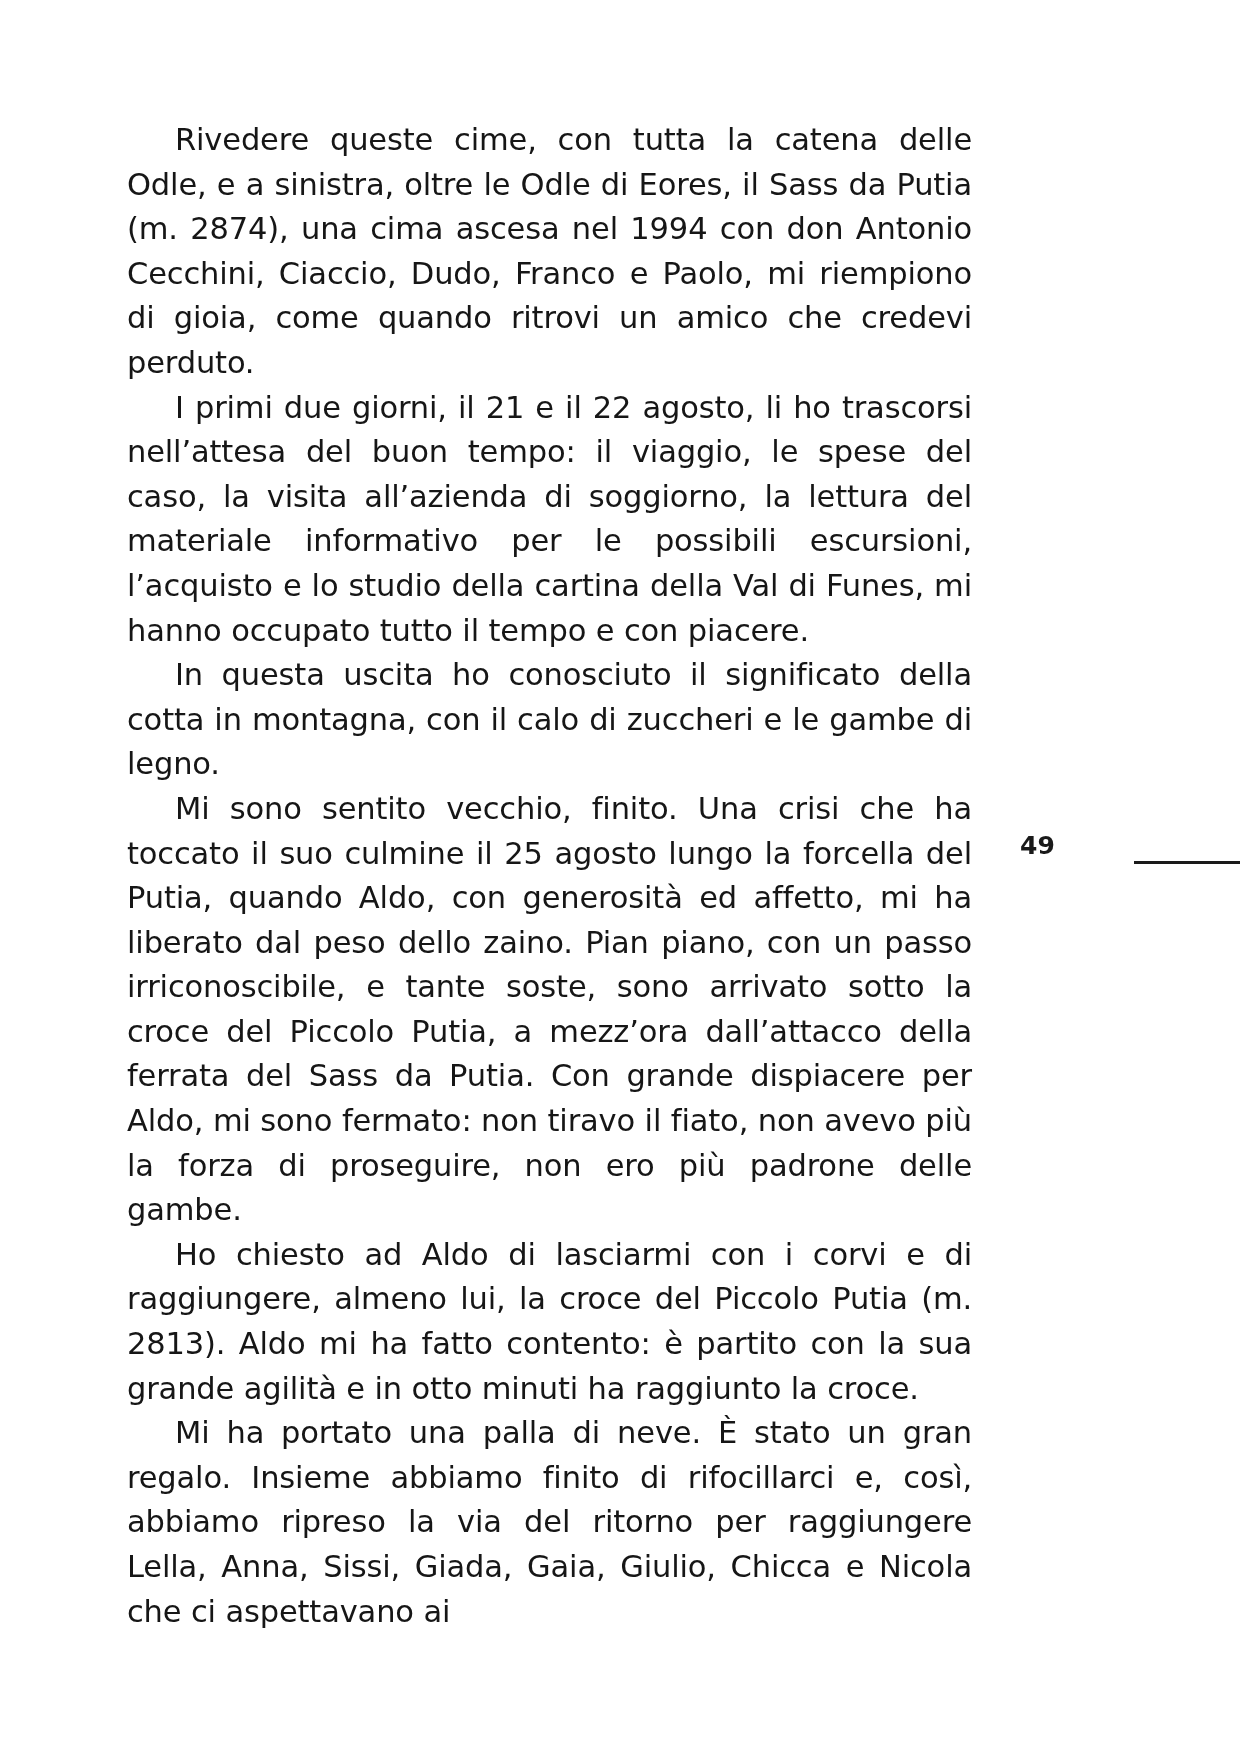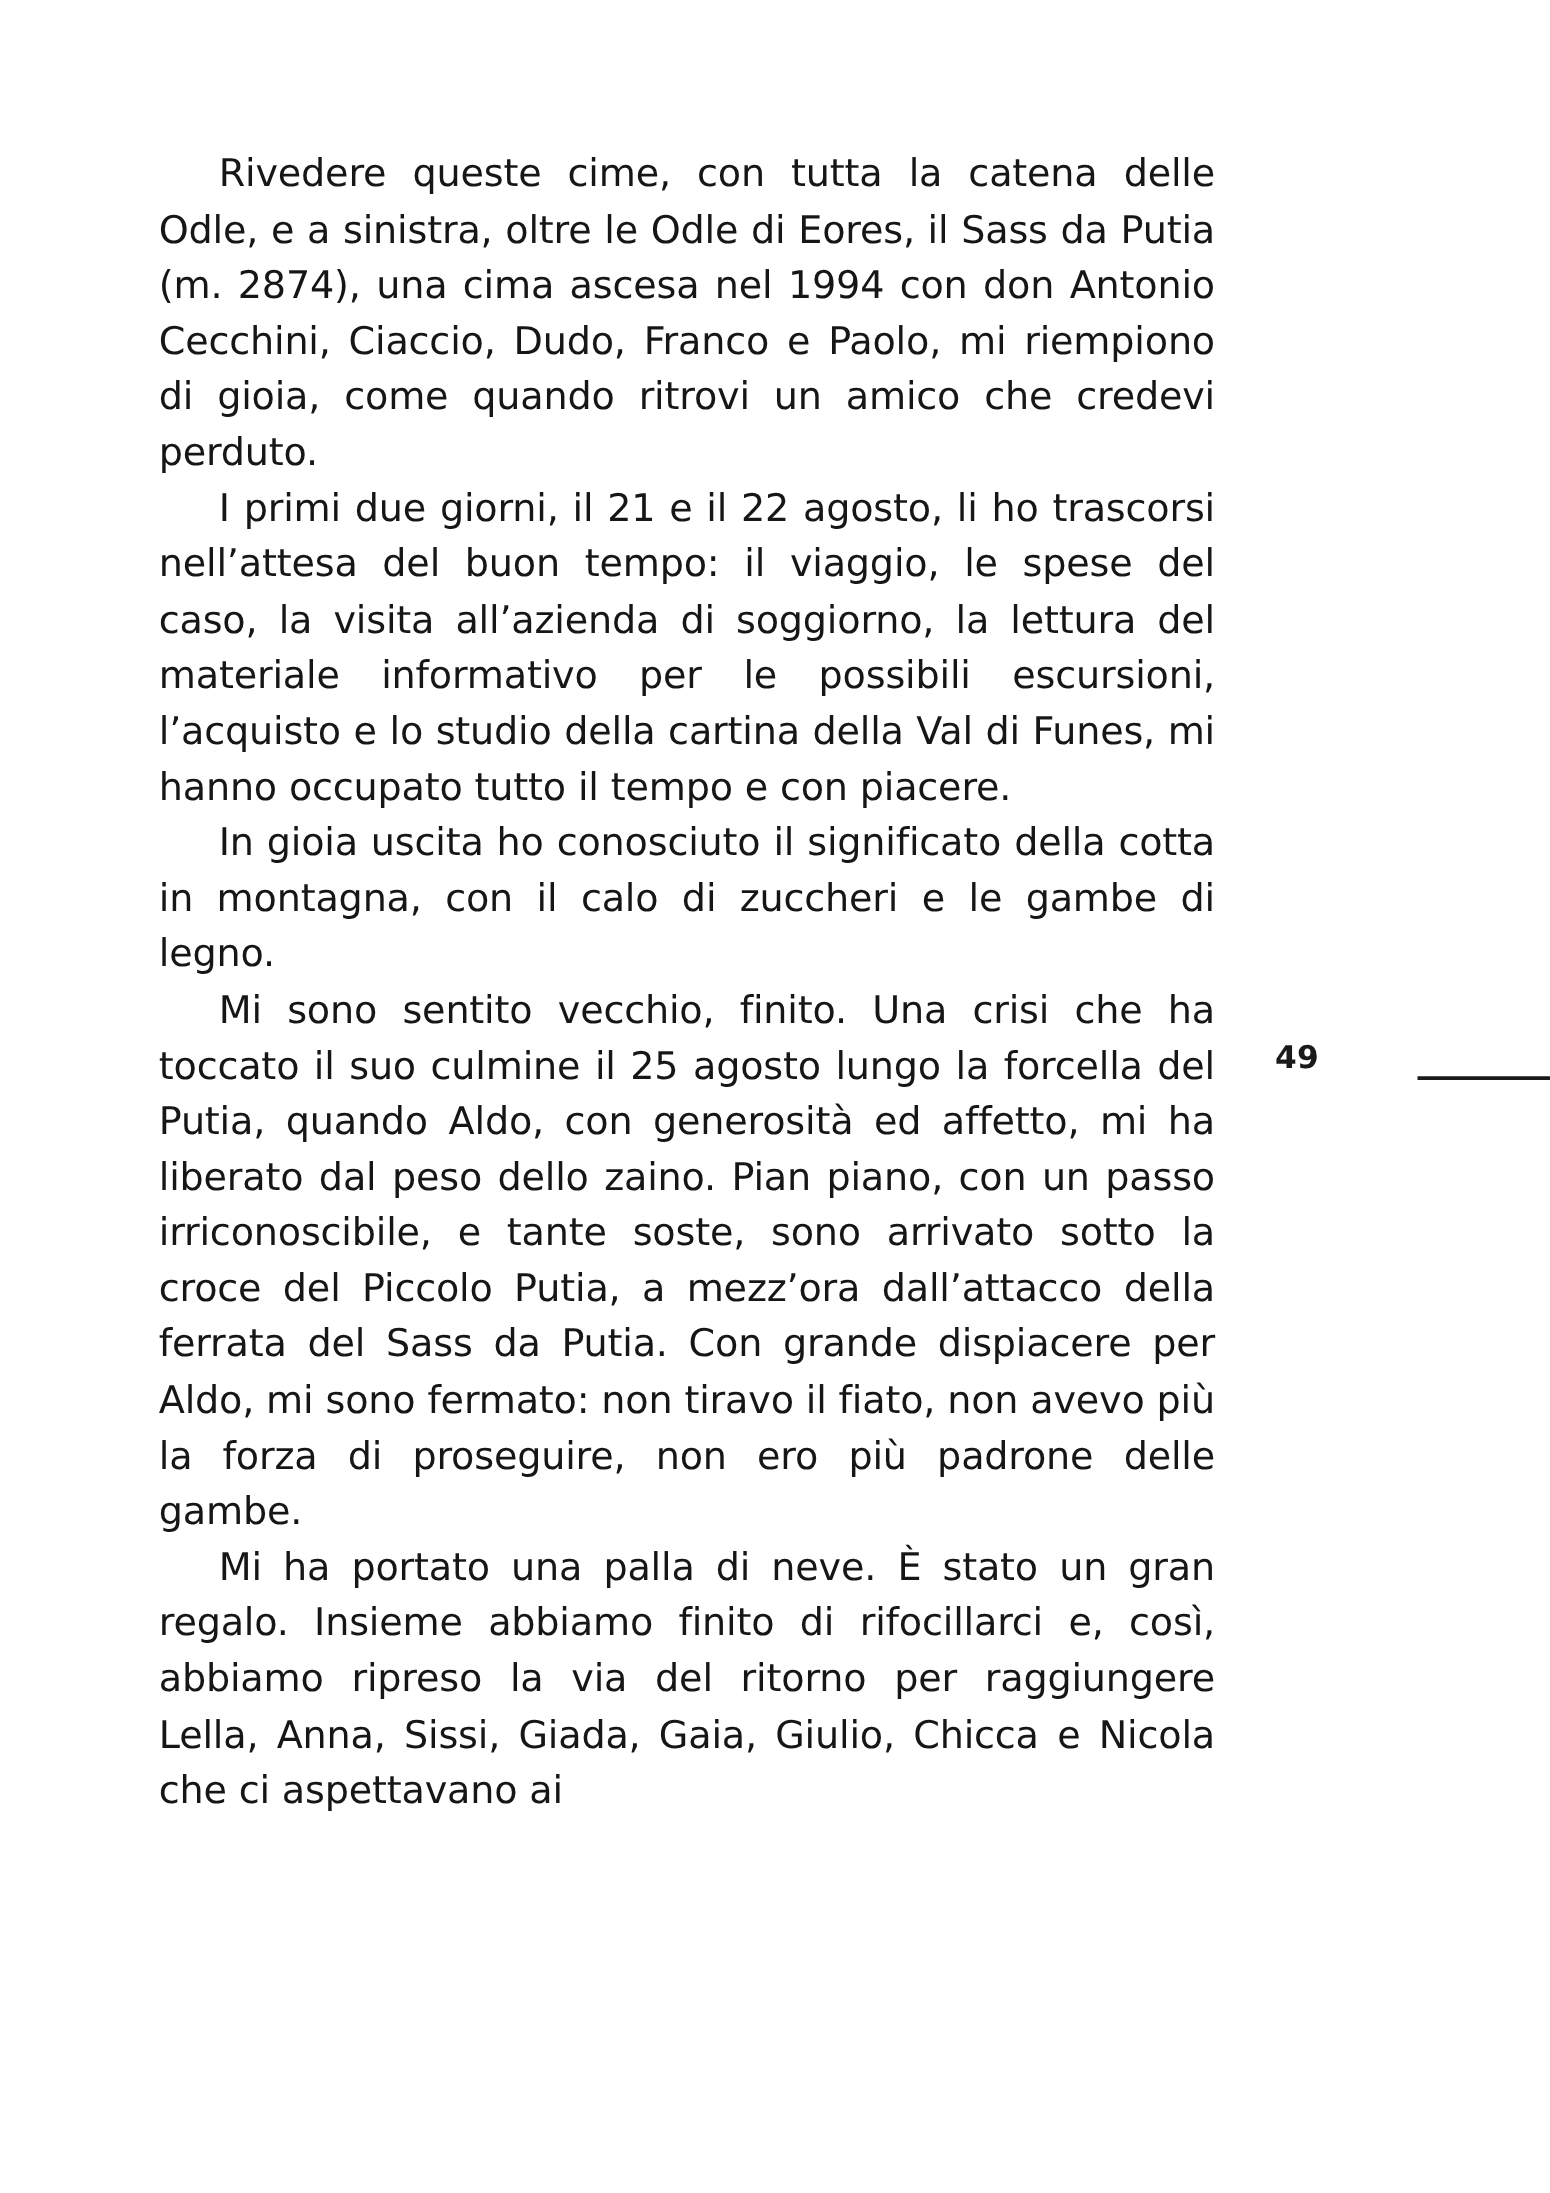--- a/index.html
+++ b/index.html
@@ -68,7 +68,7 @@
   <div class="text-column">
     <p class="para">Rivedere queste cime, con tutta la catena delle Odle, e a sinistra, oltre le Odle di Eores, il Sass da Putia (m. 2874), una cima ascesa nel 1994 con don Antonio Cecchini, Ciaccio, Dudo, Franco e Paolo, mi riempiono di gioia, come quando ritrovi un amico che credevi perduto.</p>
     <p class="para">I primi due giorni, il 21 e il 22 agosto, li ho trascorsi nell’attesa del buon tempo: il viaggio, le spese del caso, la visita all’azienda di soggiorno, la lettura del materiale informativo per le possibili escursioni, l’acquisto e lo studio della cartina della Val di Funes, mi hanno occupato tutto il tempo e con piacere.</p>
-    <p class="para">In gioia uscita ho conosciuto il significato della cotta in montagna, con il calo di zuccheri e le gambe di legno.</p>
+    <p class="para">In questa uscita ho conosciuto il significato della cotta in montagna, con il calo di zuccheri e le gambe di legno.</p>
     <p class="para">Mi sono sentito vecchio, finito.  Una crisi che ha toccato il suo culmine il 25 agosto lungo la forcella del Putia, quando Aldo, con generosità ed affetto, mi ha liberato dal peso dello zaino. Pian piano, con un passo irriconoscibile, e tante soste, sono arrivato sotto la croce del Piccolo Putia, a mezz’ora dall’attacco della ferrata del Sass da Putia. Con grande dispiacere per Aldo, mi sono fermato: non tiravo il fiato, non avevo più la forza di proseguire, non ero più padrone delle gambe.</p>
     <p class="para">Mi ha portato una palla di neve. È stato un gran regalo. Insieme abbiamo finito di rifocillarci e, così, abbiamo ripreso la via del ritorno per raggiungere Lella, Anna, Sissi, Giada, Gaia, Giulio, Chicca e Nicola che ci aspettavano ai</p>
   </div>

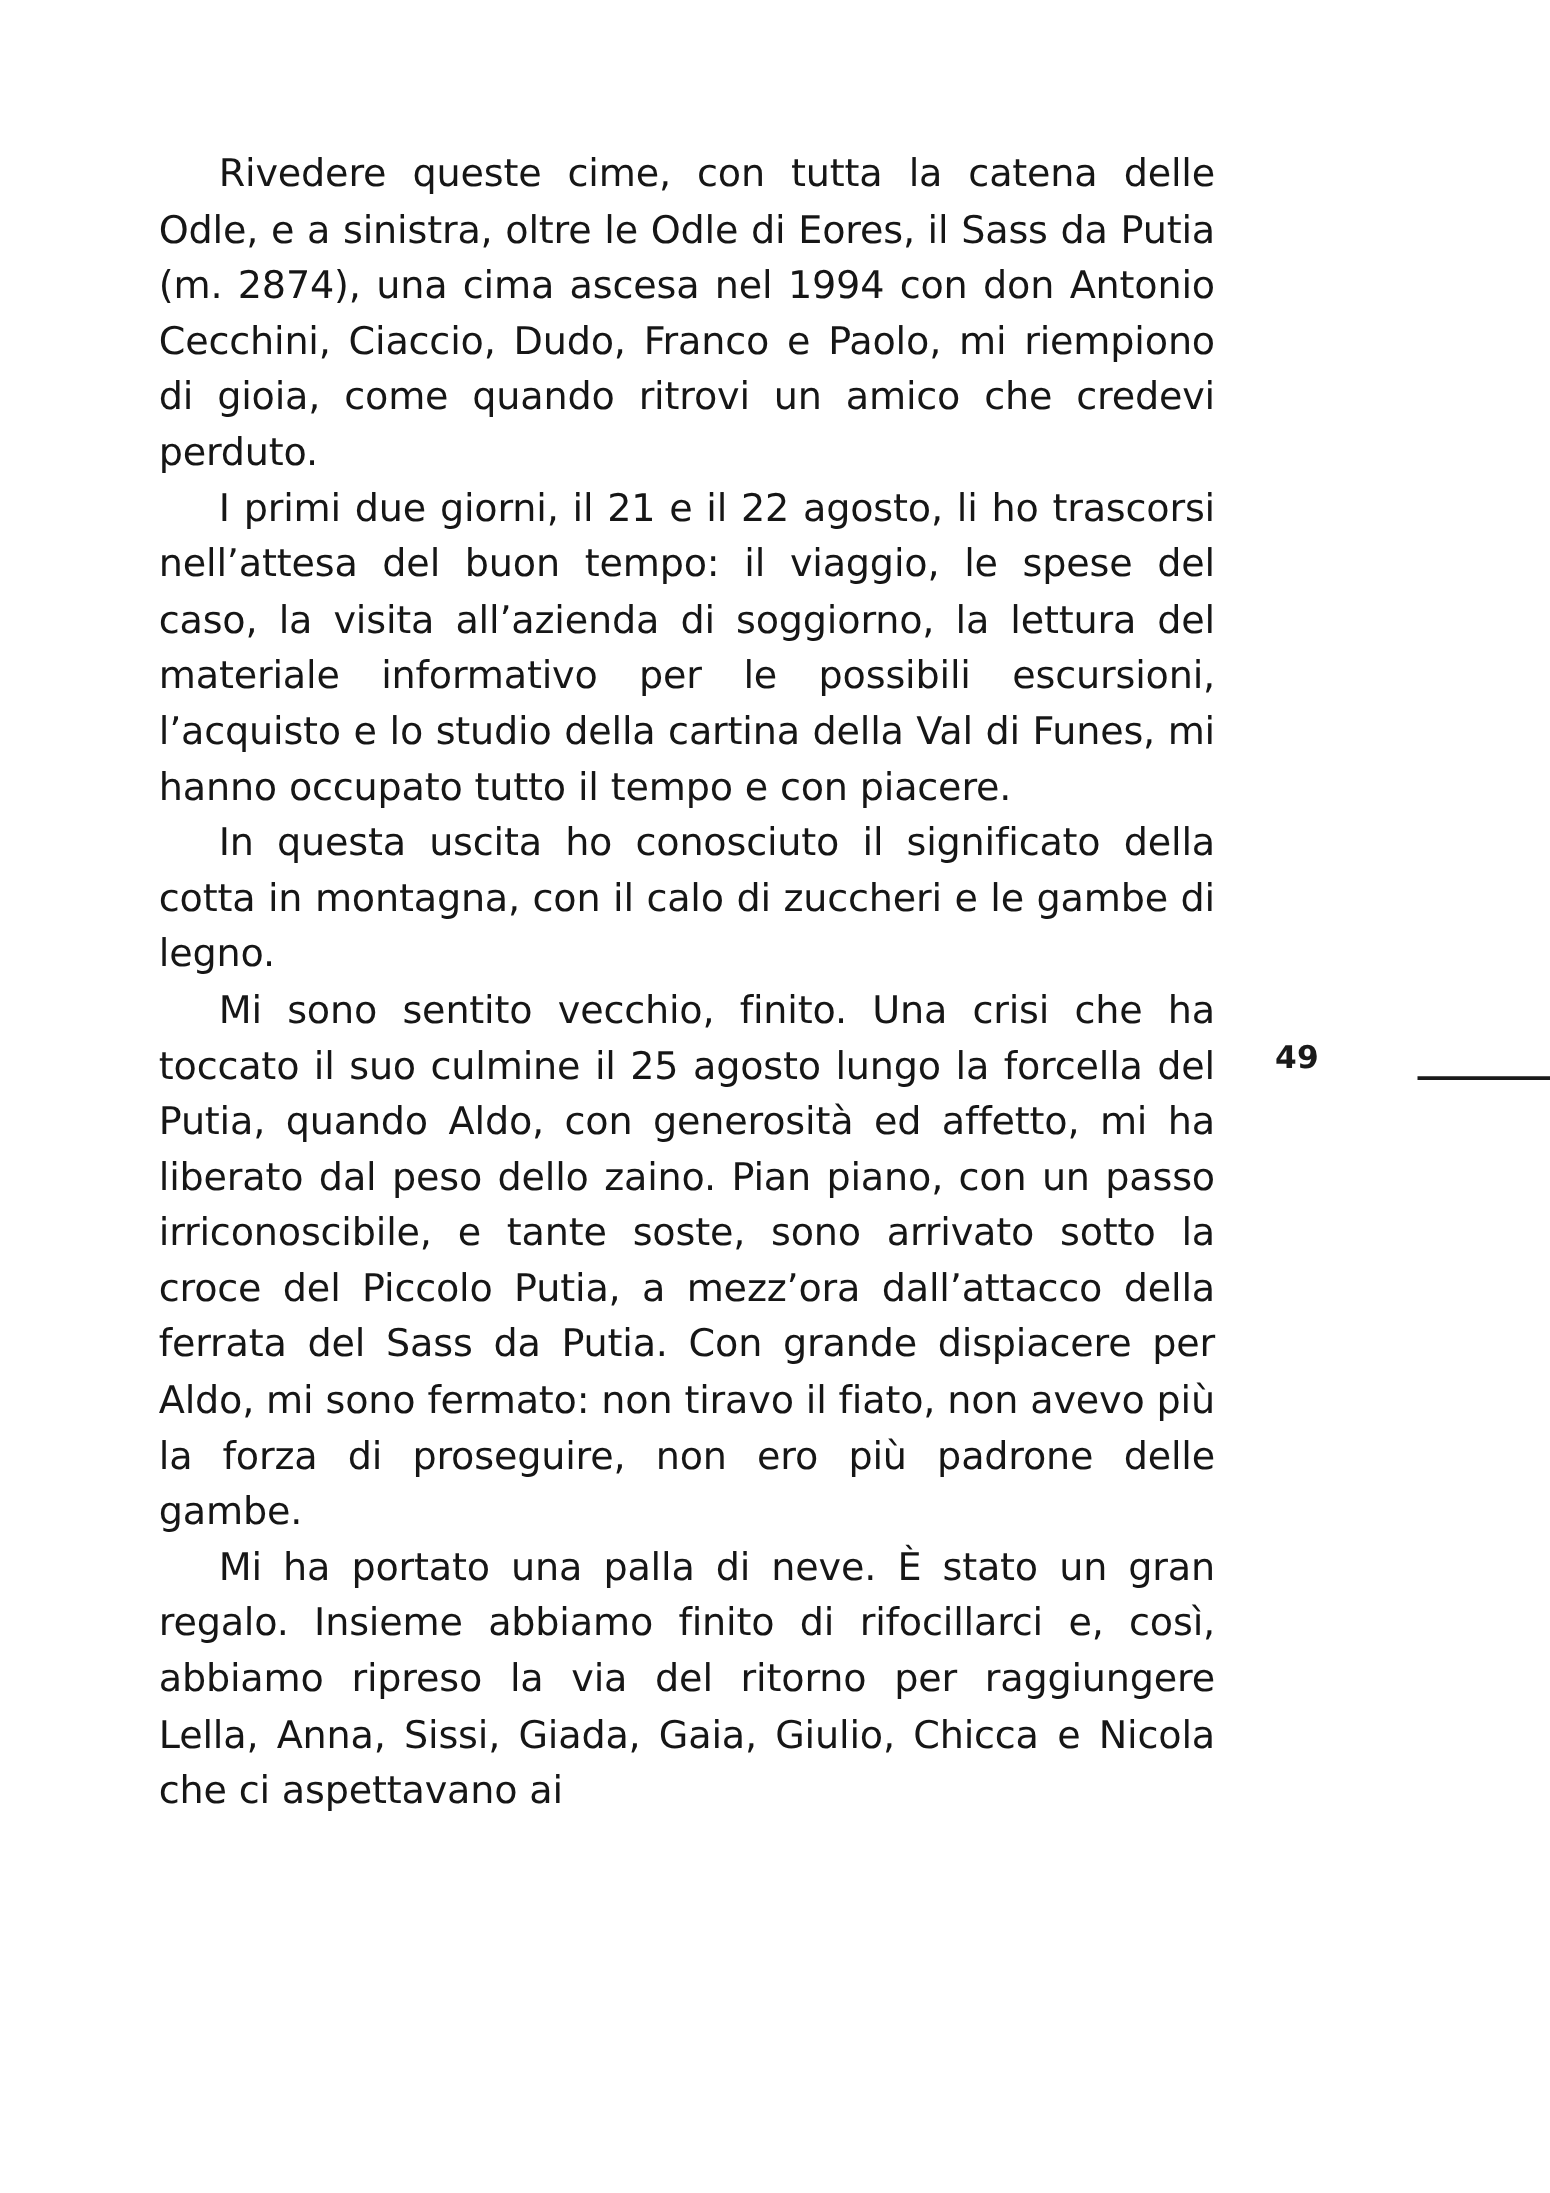--- a/index.html
+++ b/index.html
@@ -70,6 +70,7 @@
     <p class="para">I primi due giorni, il 21 e il 22 agosto, li ho trascorsi nell’attesa del buon tempo: il viaggio, le spese del caso, la visita all’azienda di soggiorno, la lettura del materiale informativo per le possibili escursioni, l’acquisto e lo studio della cartina della Val di Funes, mi hanno occupato tutto il tempo e con piacere.</p>
     <p class="para">In questa uscita ho conosciuto il significato della cotta in montagna, con il calo di zuccheri e le gambe di legno.</p>
     <p class="para">Mi sono sentito vecchio, finito.  Una crisi che ha toccato il suo culmine il 25 agosto lungo la forcella del Putia, quando Aldo, con generosità ed affetto, mi ha liberato dal peso dello zaino. Pian piano, con un passo irriconoscibile, e tante soste, sono arrivato sotto la croce del Piccolo Putia, a mezz’ora dall’attacco della ferrata del Sass da Putia. Con grande dispiacere per Aldo, mi sono fermato: non tiravo il fiato, non avevo più la forza di proseguire, non ero più padrone delle gambe.</p>
+    <p class="para">Ho chiesto ad Aldo di lasciarmi con i corvi e di raggiungere, almeno lui, la croce del Piccolo Putia (m. 2813). Aldo mi ha fatto contento: è partito con la sua grande agilità e in otto minuti ha raggiunto la croce.</p>
     <p class="para">Mi ha portato una palla di neve. È stato un gran regalo. Insieme abbiamo finito di rifocillarci e, così, abbiamo ripreso la via del ritorno per raggiungere Lella, Anna, Sissi, Giada, Gaia, Giulio, Chicca e Nicola che ci aspettavano ai</p>
   </div>
 

